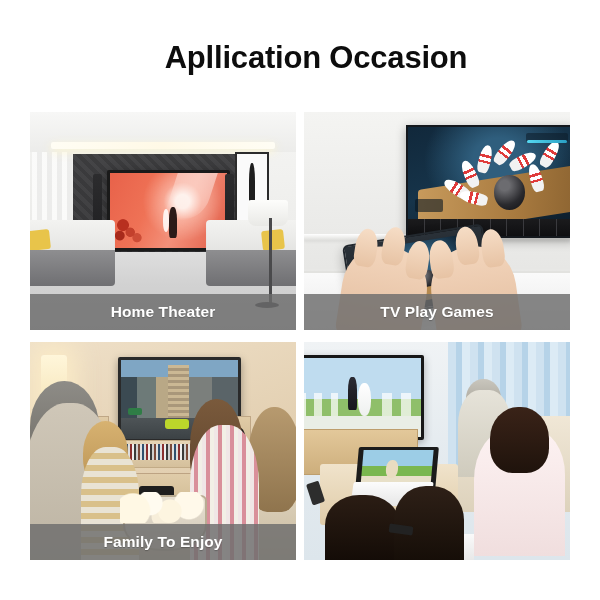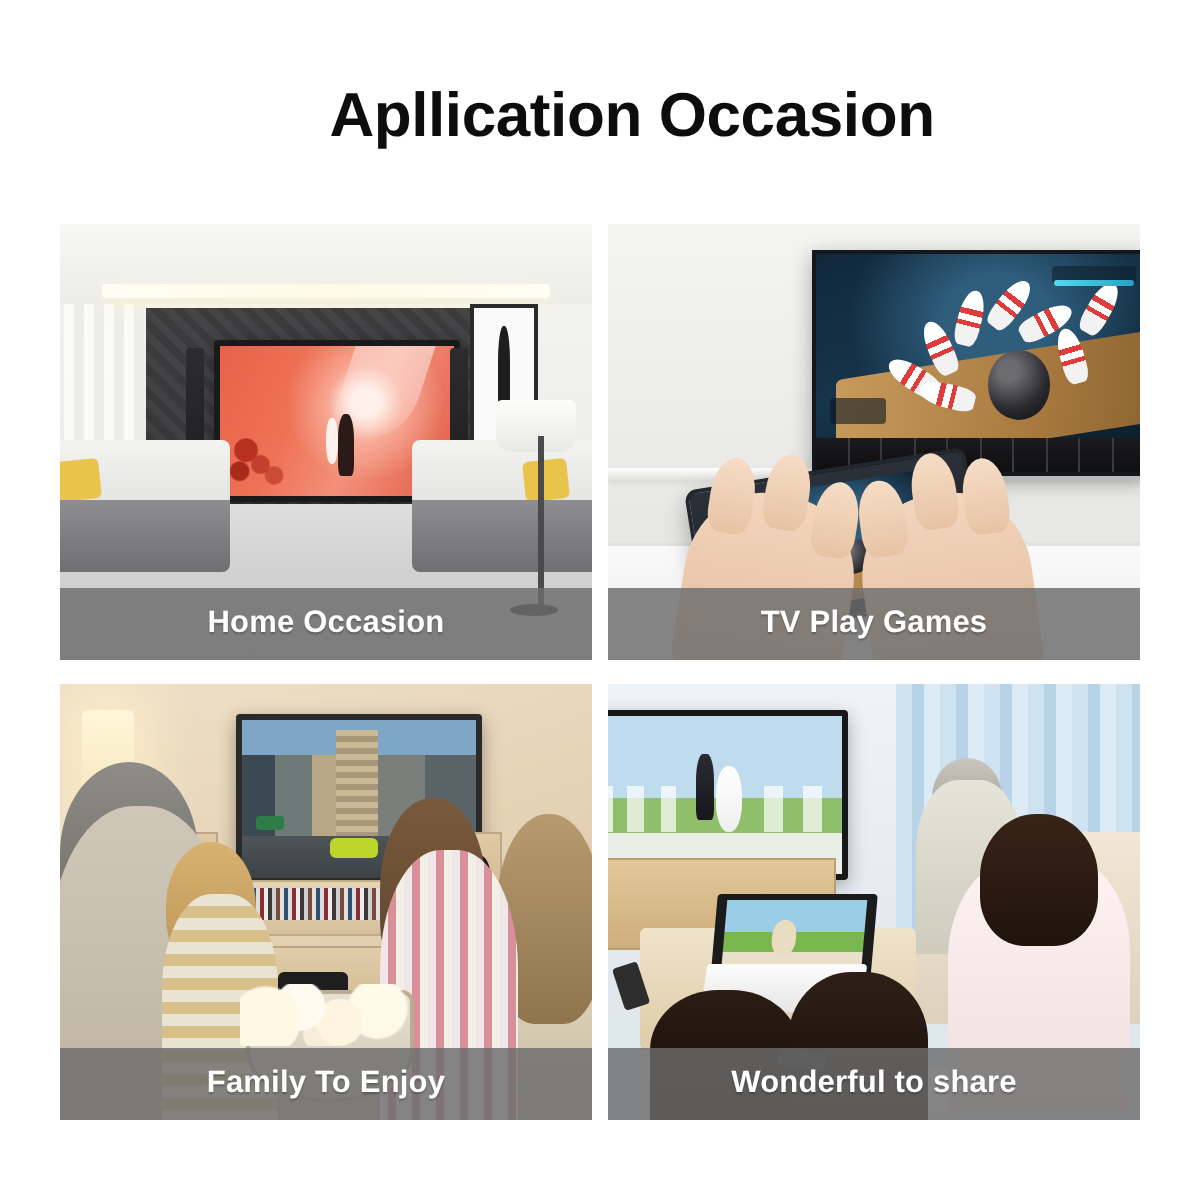--- a/index.html
+++ b/index.html
@@ -613,7 +613,7 @@
         <div class="lamp-pole"></div>
         <div class="lamp-base"></div>
       </div>
-      <div class="caption">Home Occasion</div>
+      <div class="caption">Home Theater</div>
     </div>
 
     <div class="panel p3">

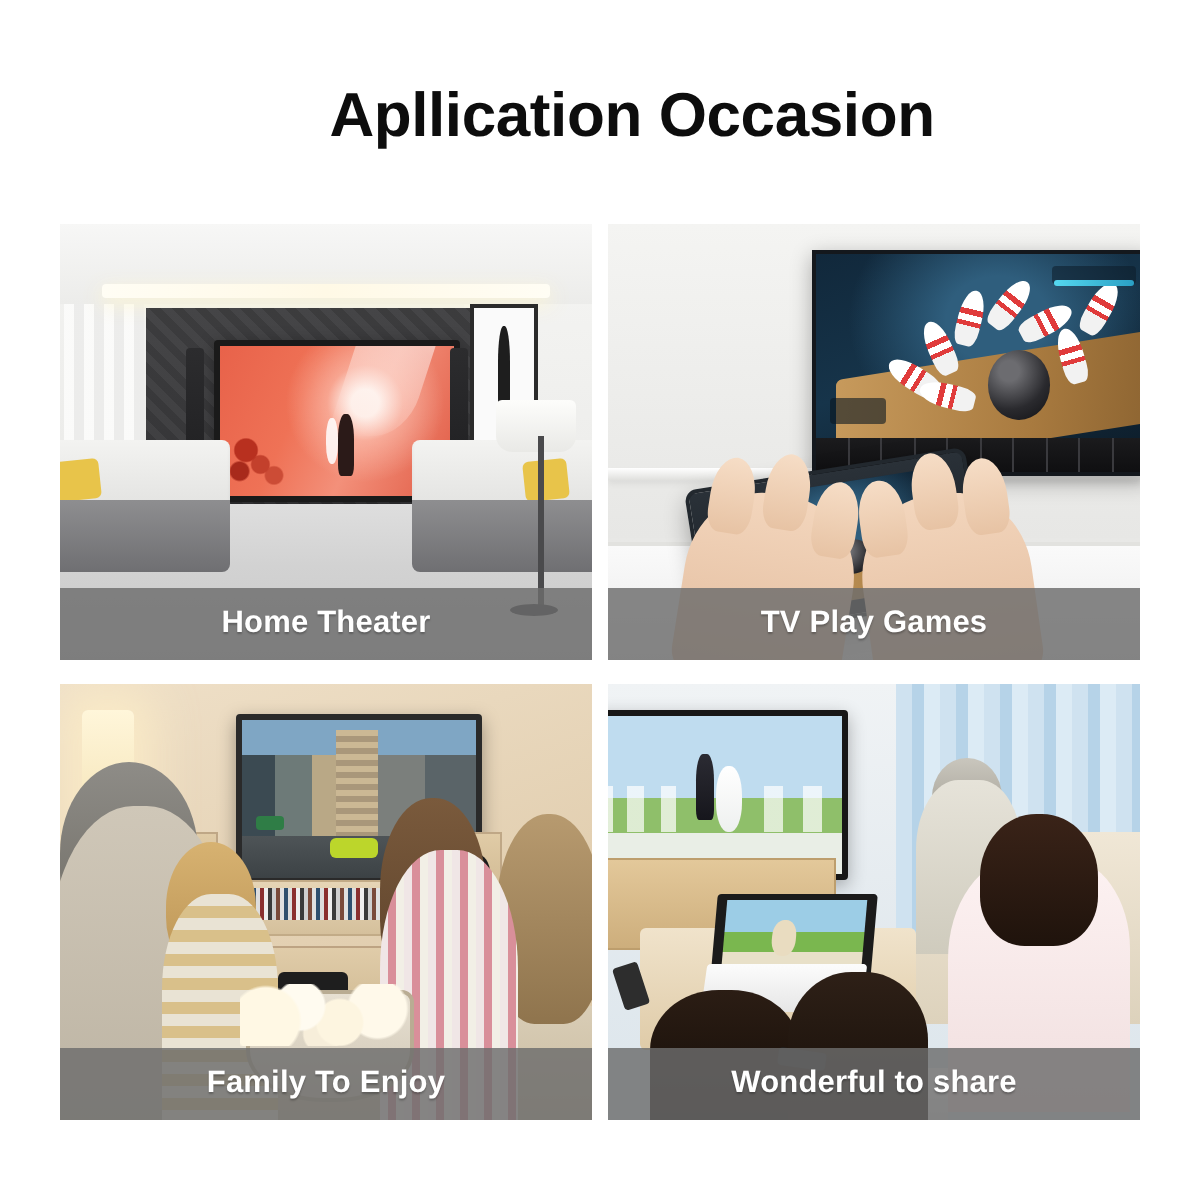--- a/index.html
+++ b/index.html
@@ -735,7 +735,6 @@
         <div class="remote"></div>
         <div class="remote2"></div>
       </div>
-      <div class="caption">Wonderful to share</div>
     </div>
 
   </div>

